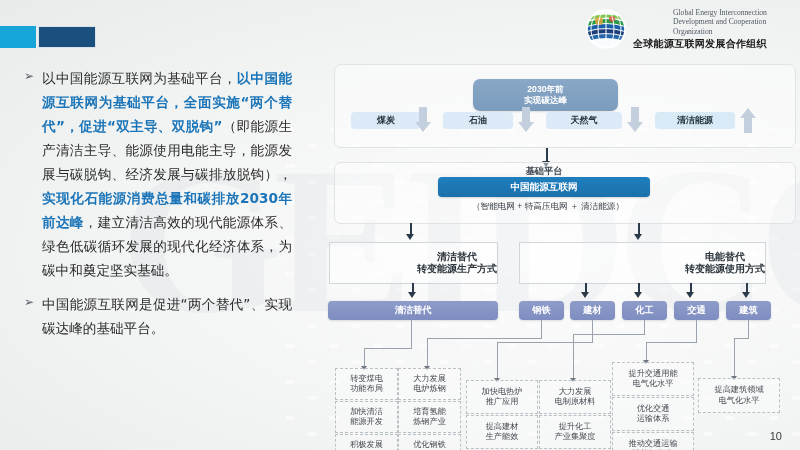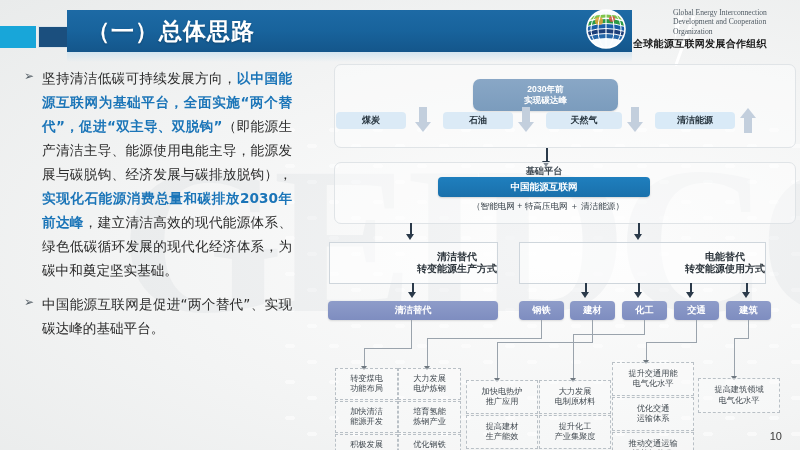--- a/index.html
+++ b/index.html
@@ -163,13 +163,6 @@
     <div class="deco cyan"></div>
     <div class="deco navy"></div>
 
-    <div class="hdr-bar">
-      <div class="hdr-title">（一）总体思路</div>
-      <div class="hdr-slash">
-        <i class="a"></i>
-          <i class="b"></i>
-      </div>
-    </div>
 
     <div class="logo">
       <svg class="globe" viewBox="0 0 42 42">

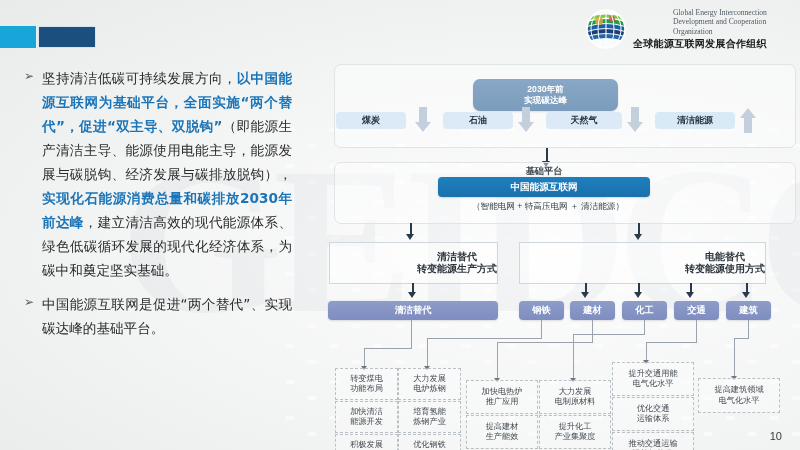--- a/index.html
+++ b/index.html
@@ -200,7 +200,7 @@
     <div class="bullet">
       <span class="arrowhead">➢</span>
       <div class="para">
-        <span>坚持清洁低碳可持续发展方向，</span><span class="hl">以中国能源互联网为基础平台，全面实施“两个替代”，促进“双主导、双脱钩”</span><span>（即能源生产清洁主导、能源使用电能主导，能源发展与碳脱钩、经济发展与碳排放脱钩），</span><span class="hl">实现化石能源消费总量和碳排放2030年前达峰</span><span>，建立清洁高效的现代能源体系、绿色低碳循环发展的现代化经济体系，为碳中和奠定坚实基础。</span>
+        <span>以中国能源互联网为基础平台，</span><span class="hl">以中国能源互联网为基础平台，全面实施“两个替代”，促进“双主导、双脱钩”</span><span>（即能源生产清洁主导、能源使用电能主导，能源发展与碳脱钩、经济发展与碳排放脱钩），</span><span class="hl">实现化石能源消费总量和碳排放2030年前达峰</span><span>，建立清洁高效的现代能源体系、绿色低碳循环发展的现代化经济体系，为碳中和奠定坚实基础。</span>
       </div>
     </div>
     <div class="bullet">

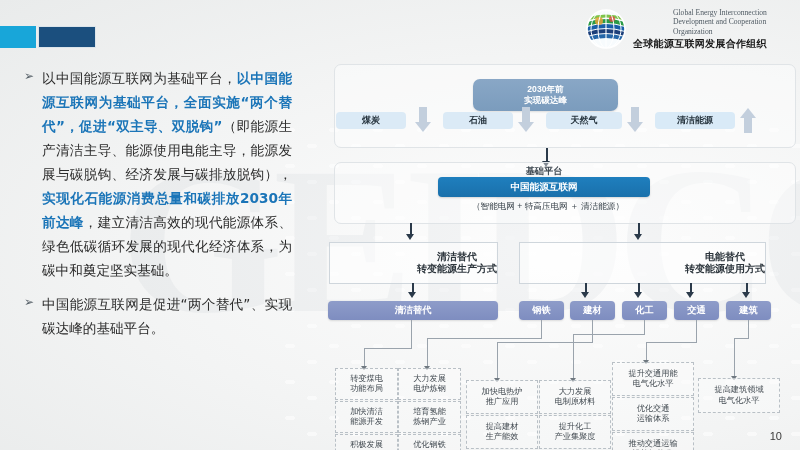--- a/index.html
+++ b/index.html
@@ -218,7 +218,7 @@
       <span>2030年前<br>实现碳达峰</span>
     </div>
 
-    <div class="fuel" style="left:6px;top:52px;width:70px;">煤炭</div>
+    <div class="fuel" style="left:21px;top:52px;width:70px;">煤炭</div>
     <div class="bigarrow down" style="left:85px;top:47px;">
         <span class="shaft"></span>
         <span class="head"></span>

